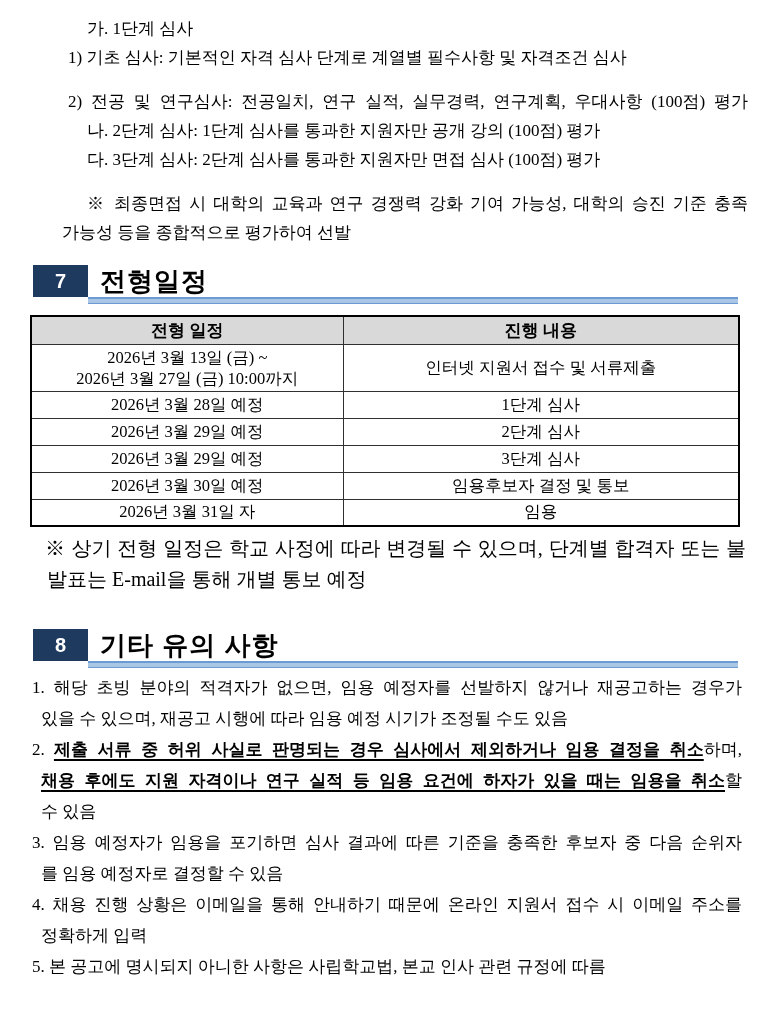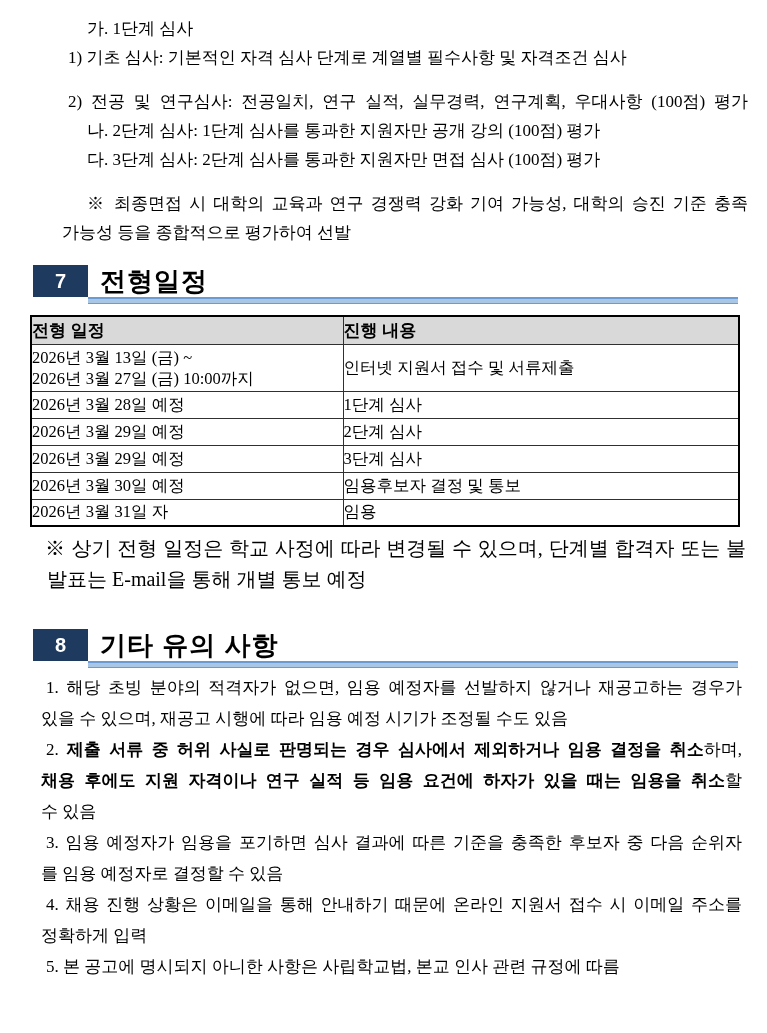--- a/index.html
+++ b/index.html
@@ -58,7 +58,7 @@
   }
   .sched th,.sched td{
     border:1px solid #303030;
-    text-align:left;vertical-align:middle;
+    text-align:center;vertical-align:middle;
     overflow:hidden;
     margin-left:16px;
   }

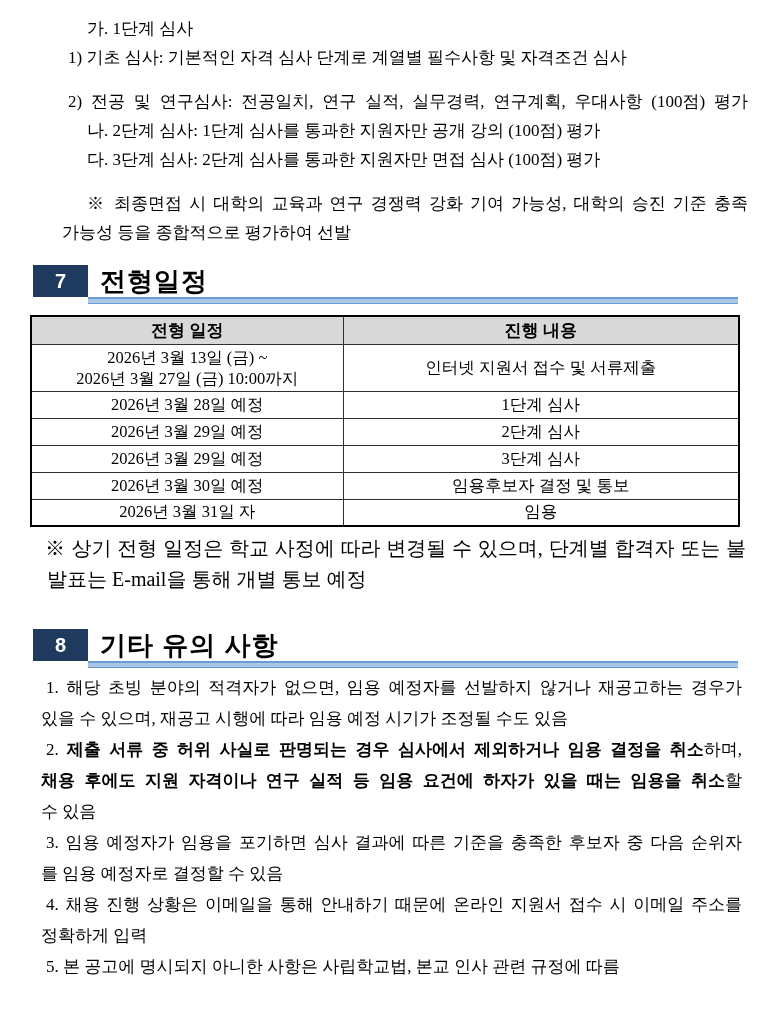--- a/index.html
+++ b/index.html
@@ -81,7 +81,7 @@
   
   .notice{position:absolute;left:0;top:672px;width:742px;}
   .notice .ln{height:31px;line-height:31px;font-size:17px;overflow:hidden;}
-  .n-first{padding-left:46px;}
+  .n-first{padding-left:32px;}
   .n-cont{padding-left:41px;}
   .fill{text-align:justify;text-align-last:justify;}
   .bu{

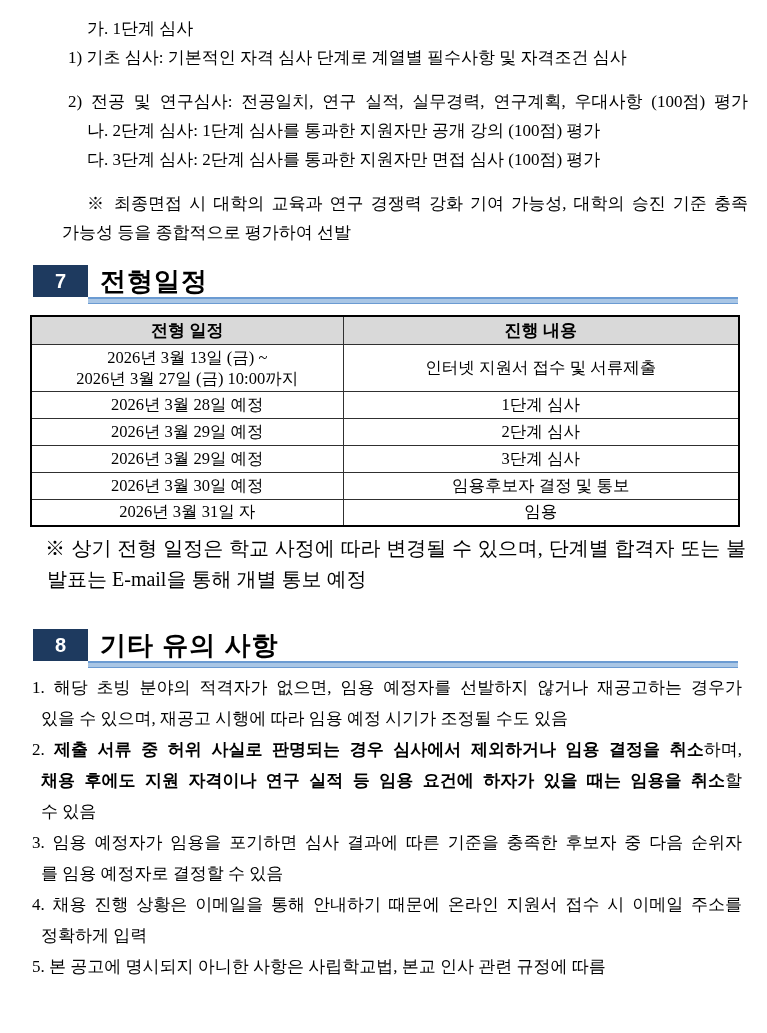--- a/index.html
+++ b/index.html
@@ -87,6 +87,7 @@
   .bu{
     font-family:"Liberation Sans","DejaVu Sans",sans-serif;
     font-weight:700;
+    text-decoration:underline;
     text-decoration-thickness:2px;
     text-underline-offset:4px;
   }

